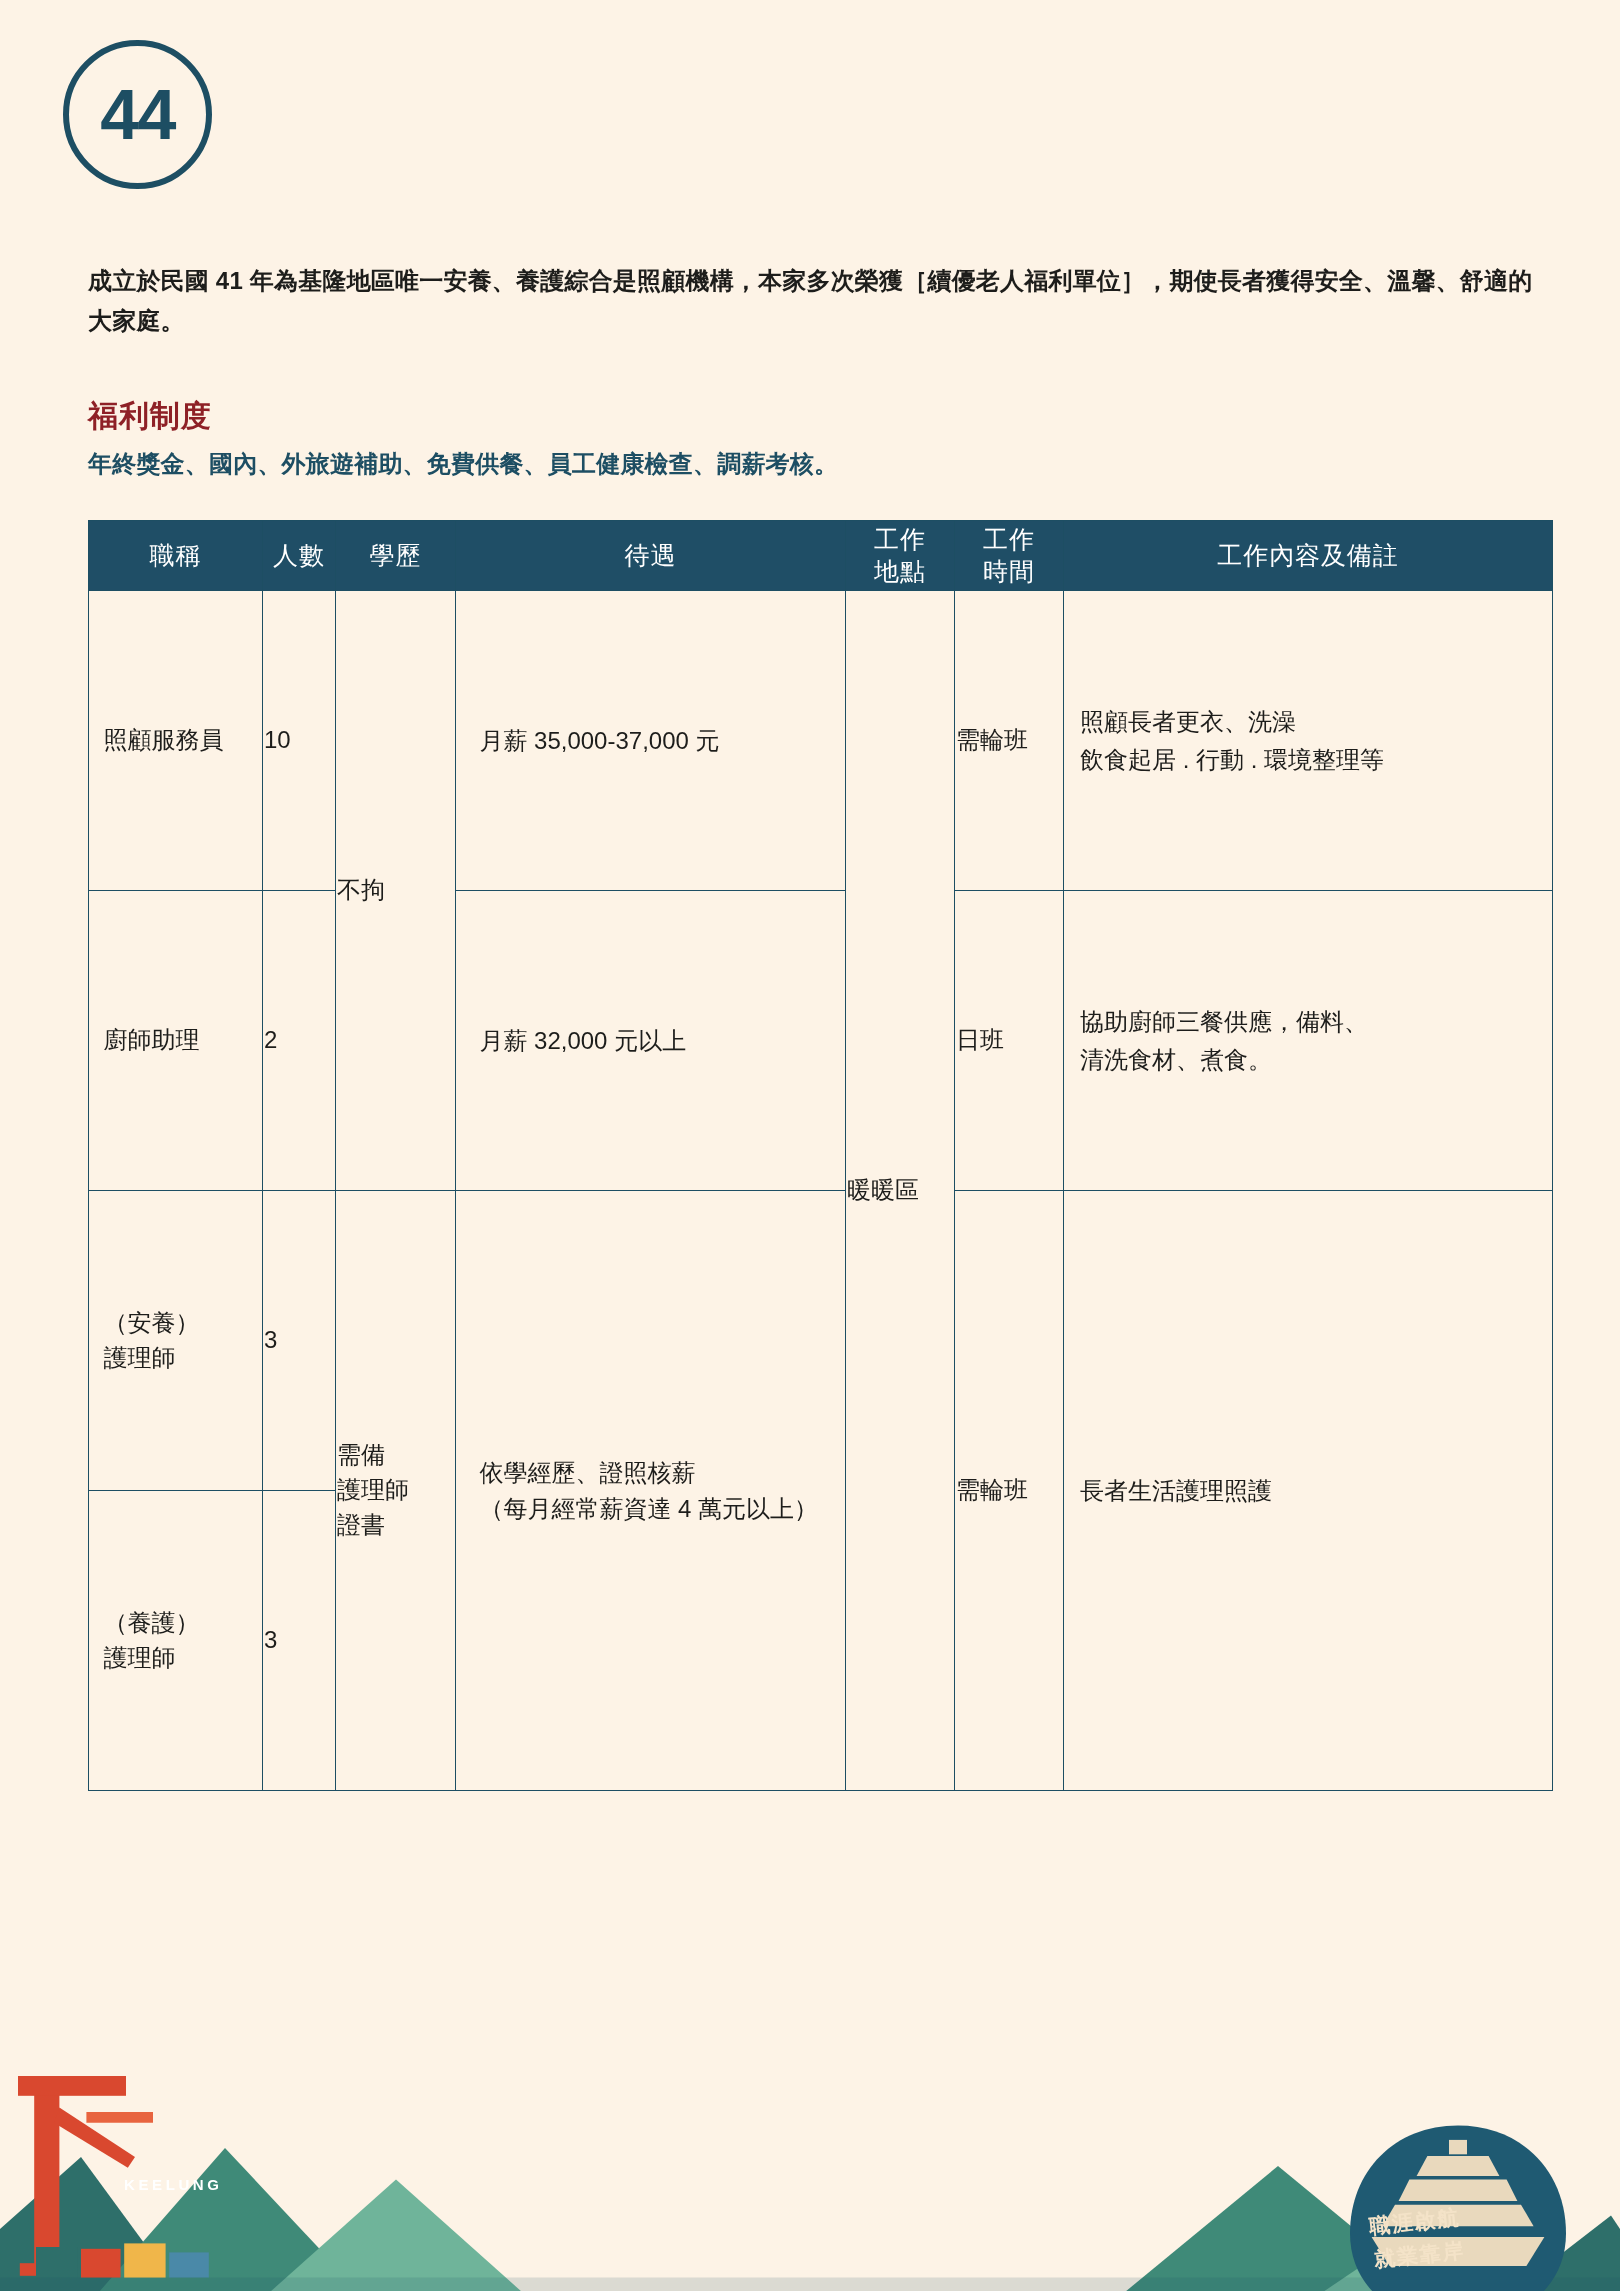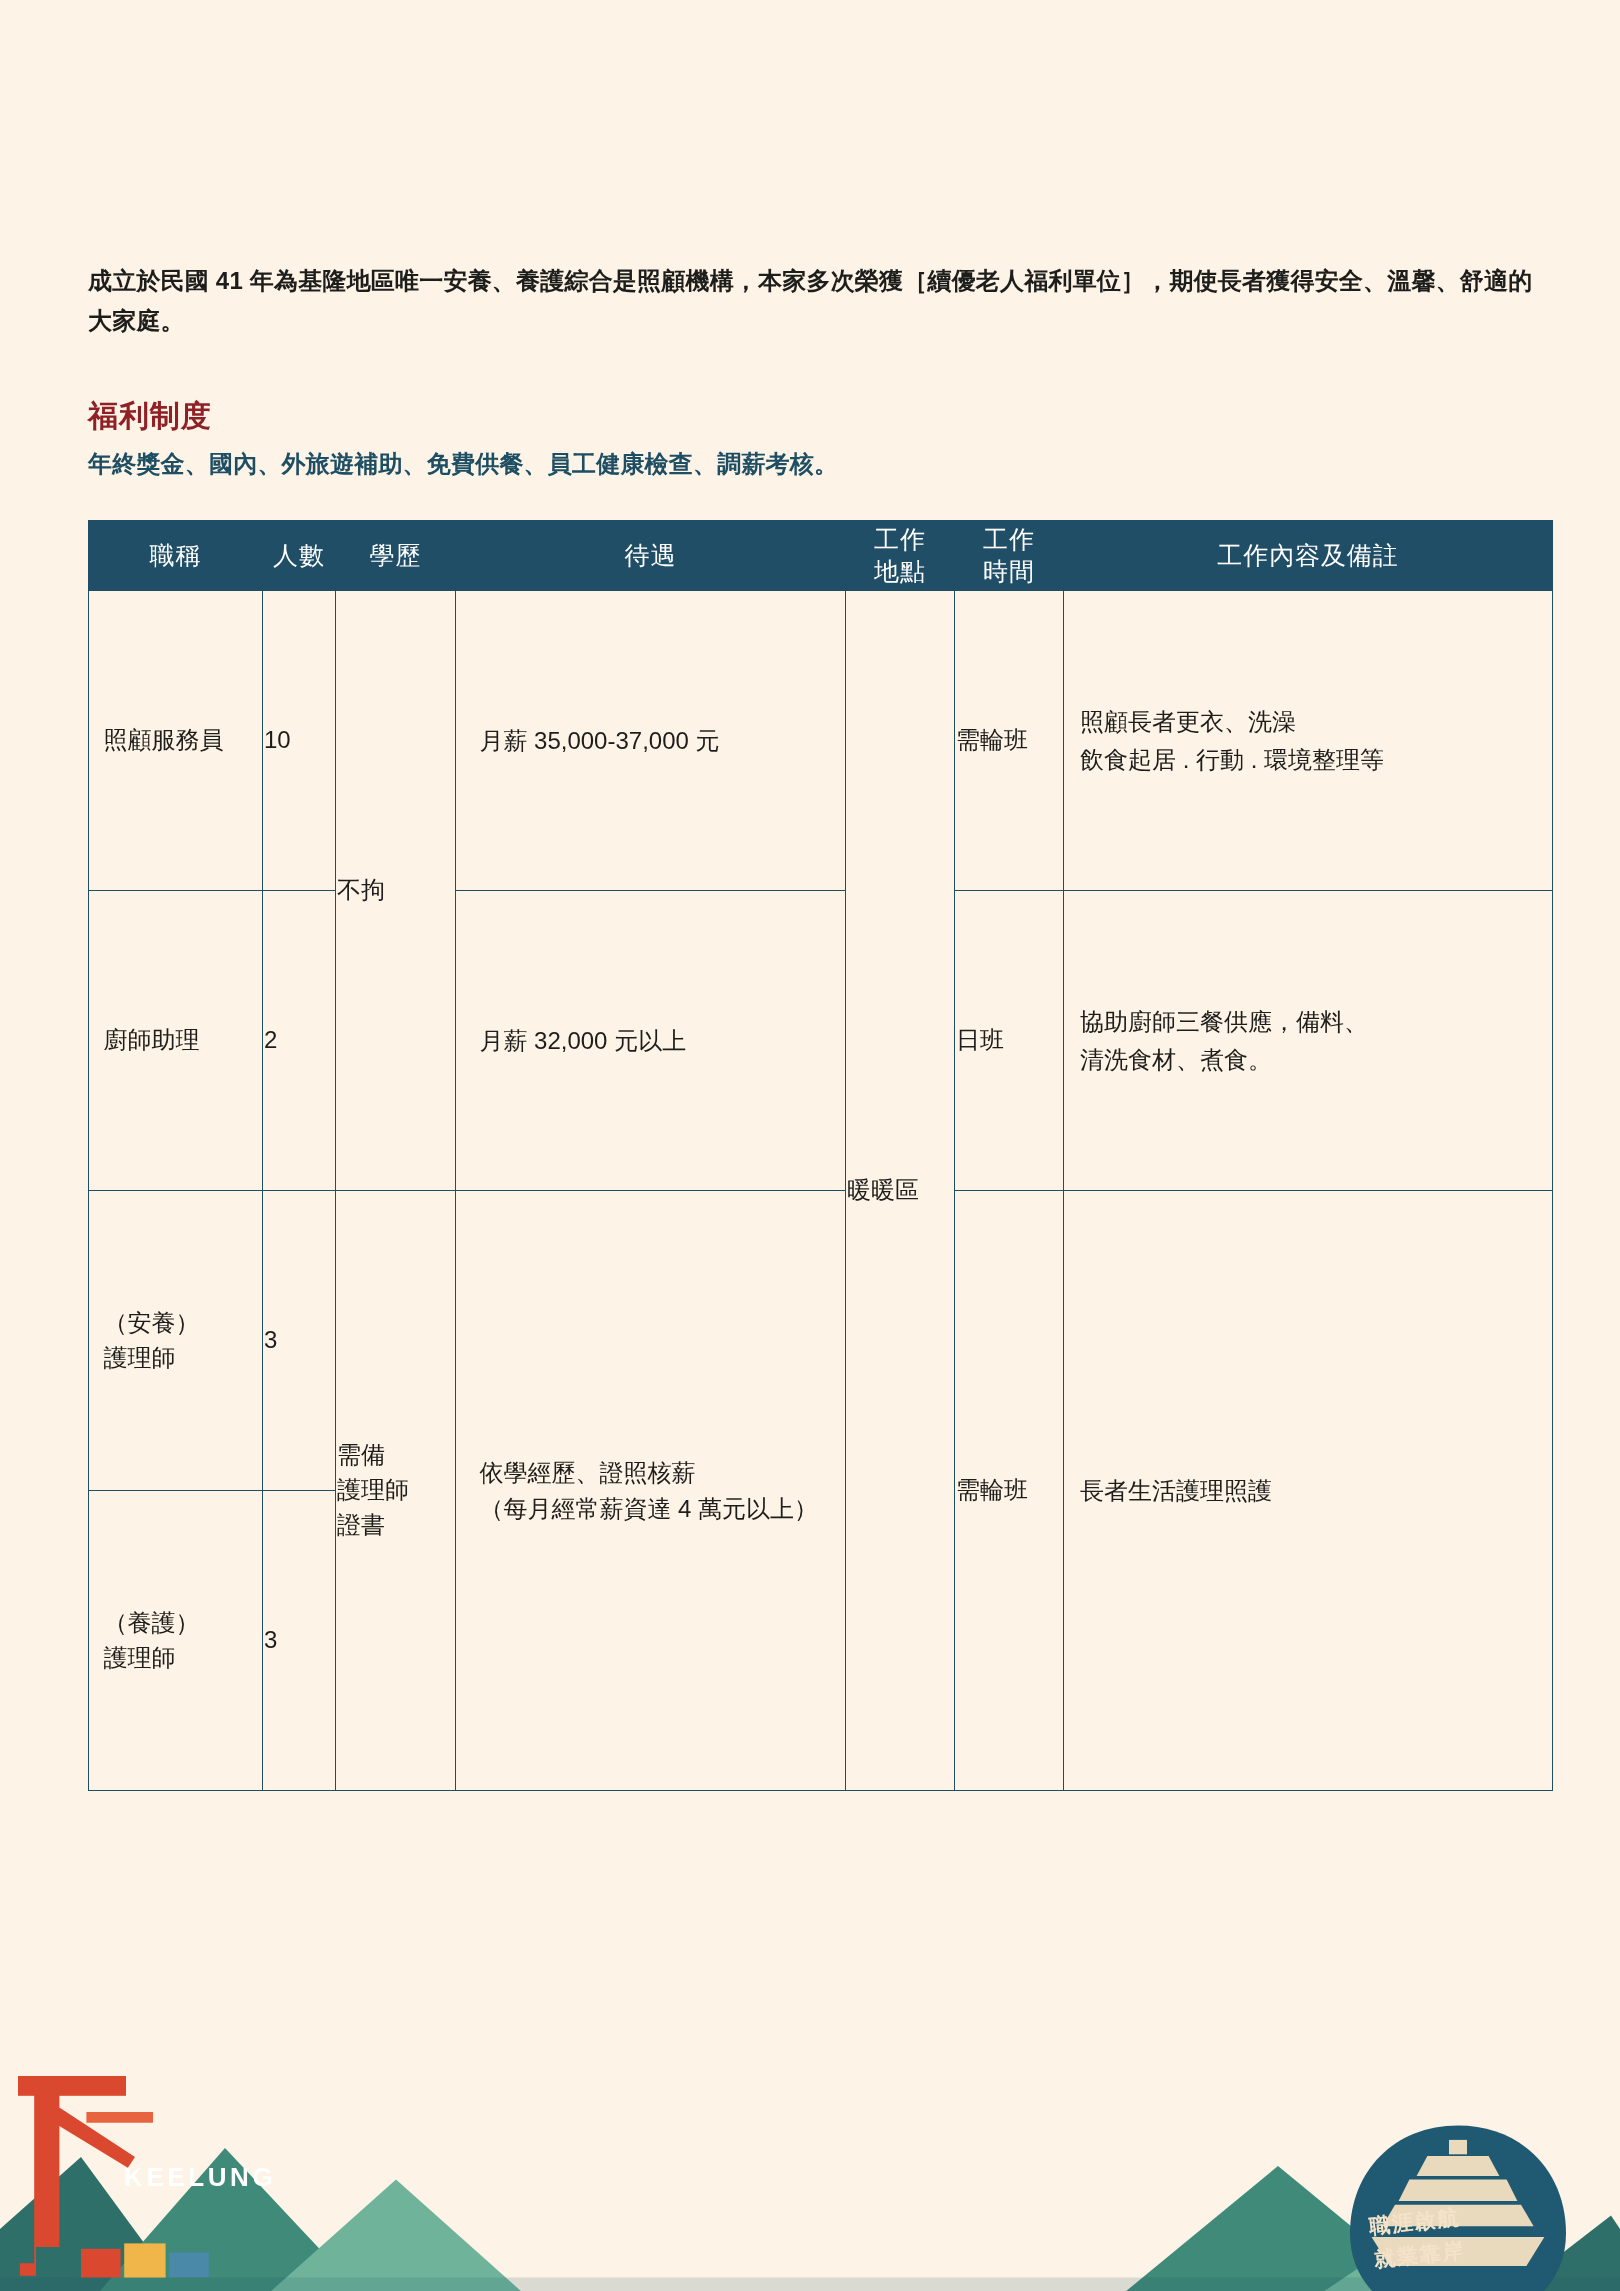--- a/index.html
+++ b/index.html
@@ -178,6 +178,9 @@
 <body>
 
 <div class="header">
+  <div class="badge">
+    <span class="badge-num">44</span>
+  </div>
 </div>
 
 <div class="intro">成立於民國 41 年為基隆地區唯一安養、養護綜合是照顧機構，本家多次榮獲［續優老人福利單位］，期使長者獲得安全、溫馨、舒適的大家庭。</div>

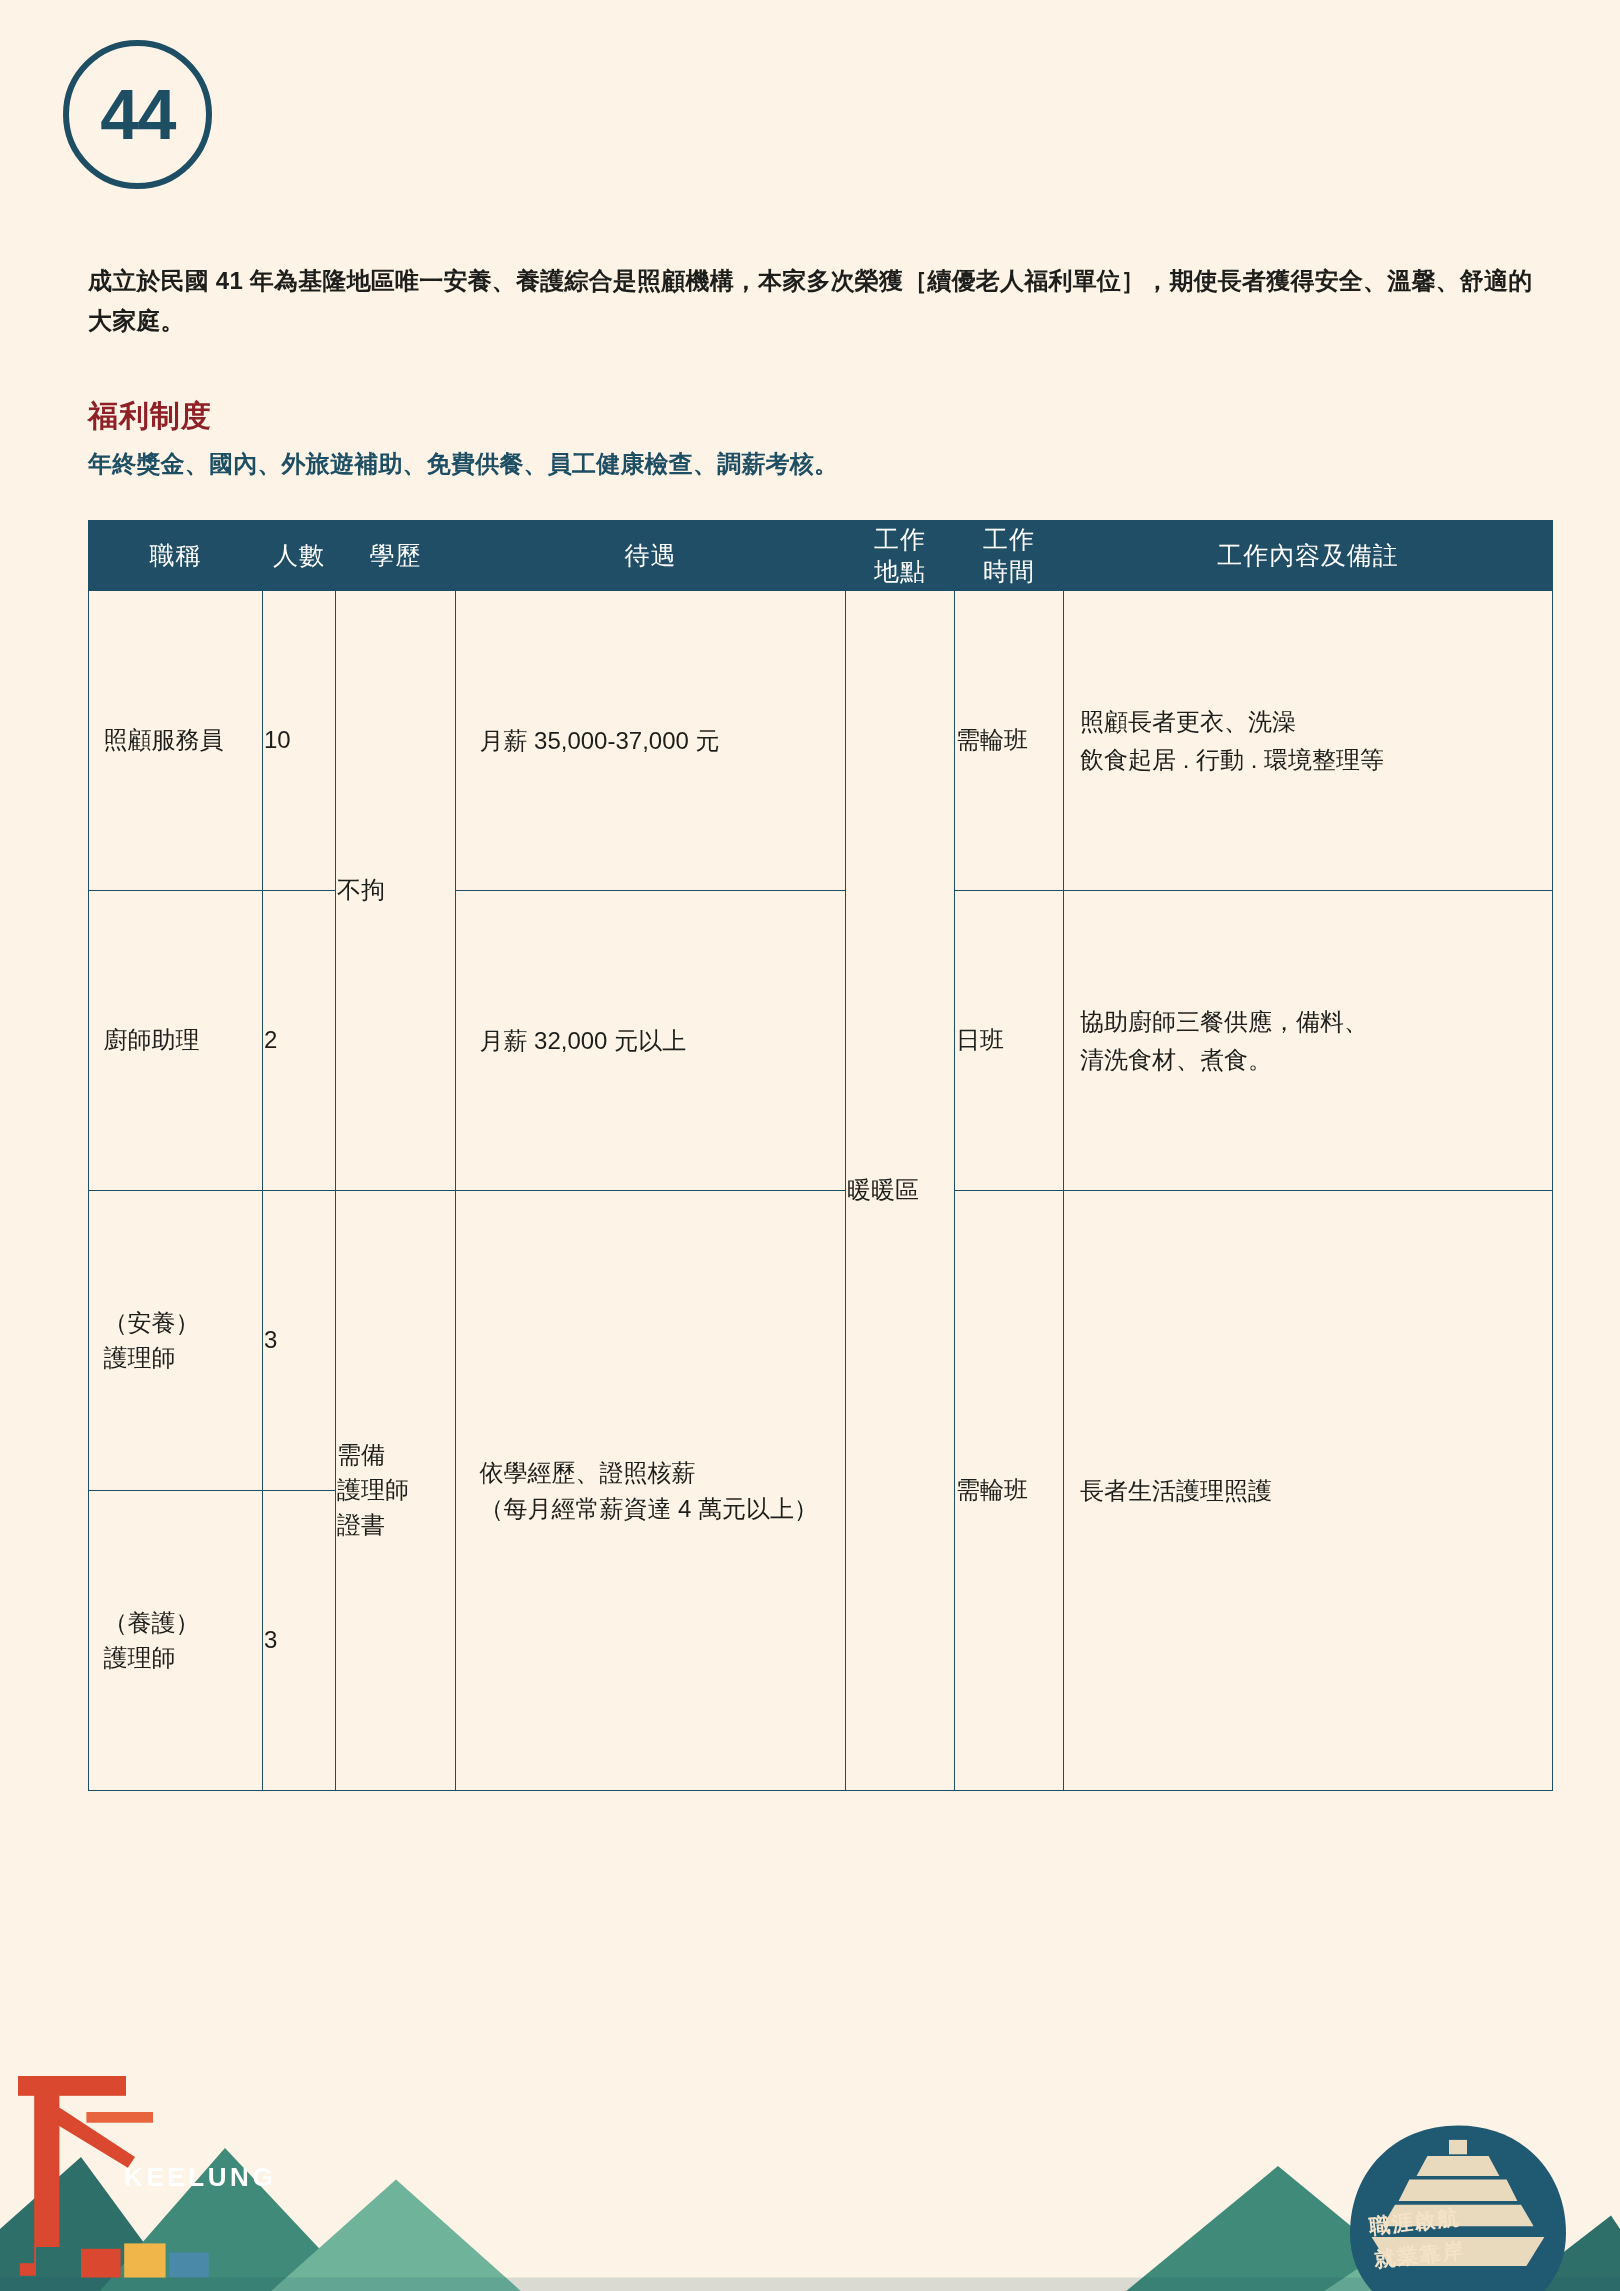--- a/index.html
+++ b/index.html
@@ -156,7 +156,7 @@
     position: absolute;
     left: 124px;
     bottom: 99px;
-    font-size: 26px;
+    font-size: 15px;
     font-weight: bold;
     color: #ffffff;
     letter-spacing: 3.6px;

